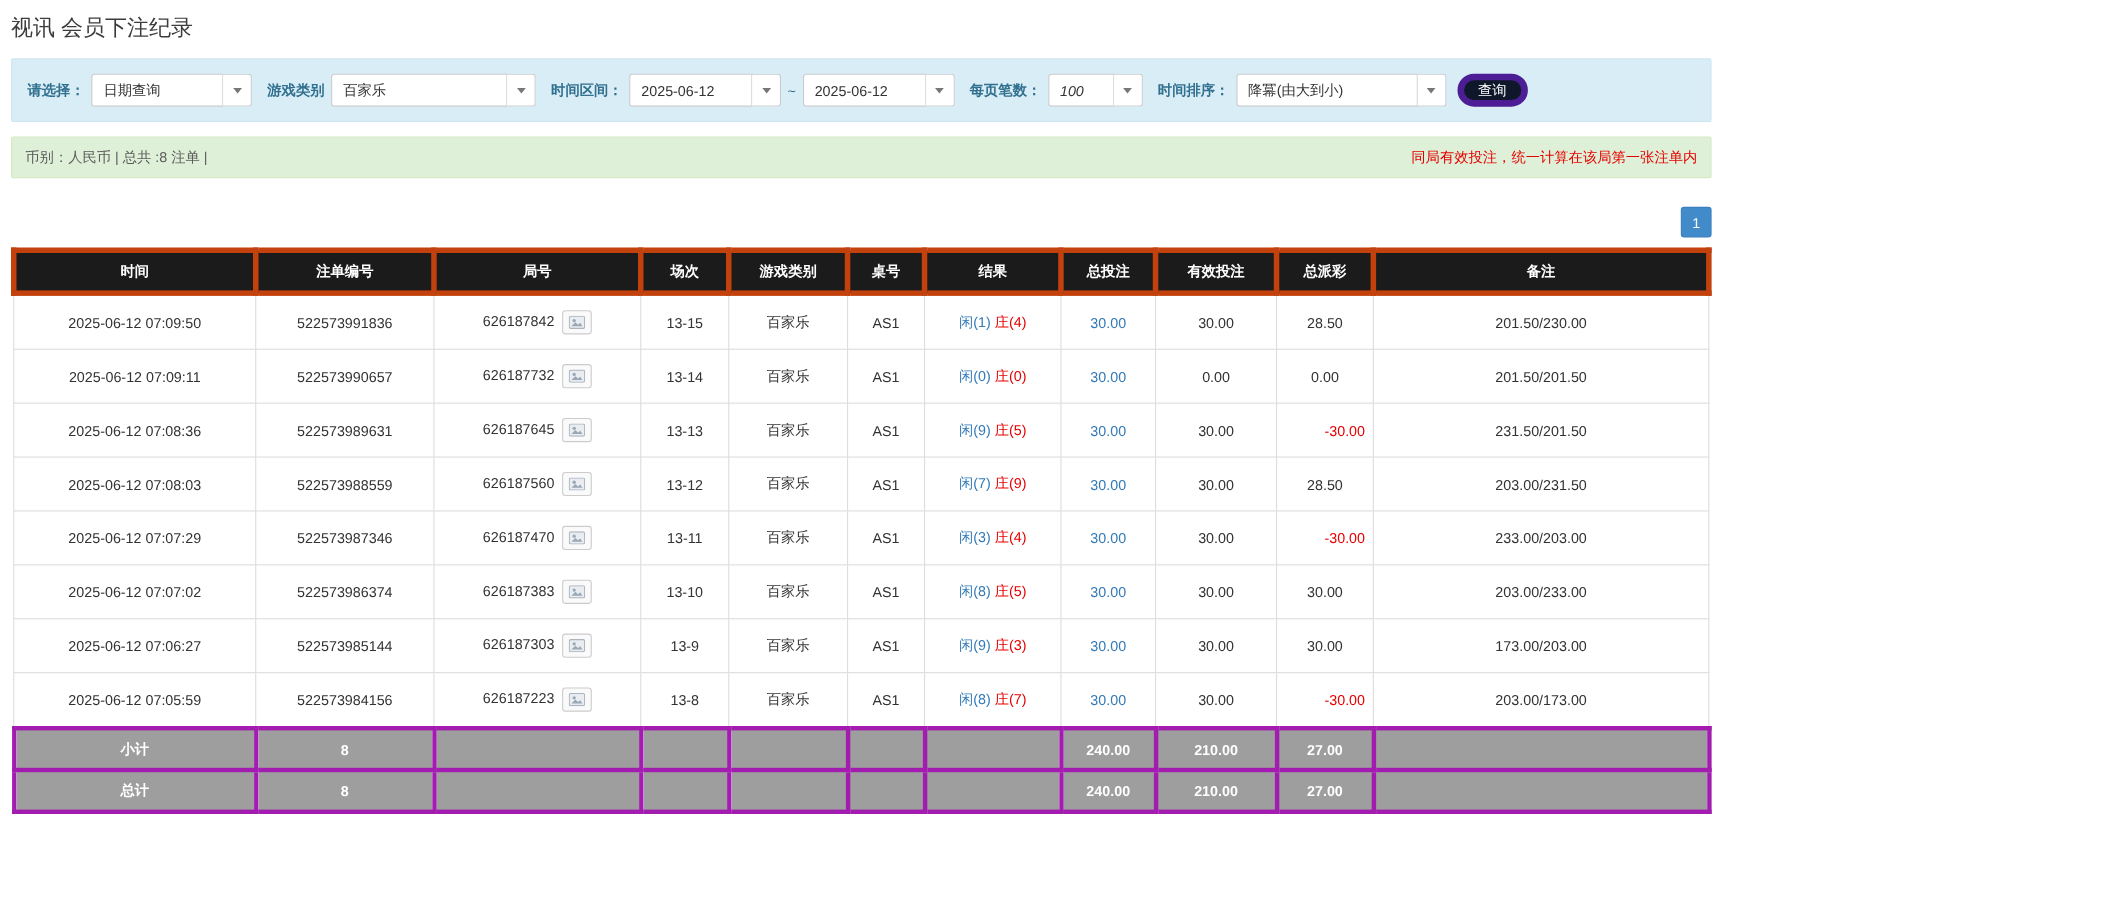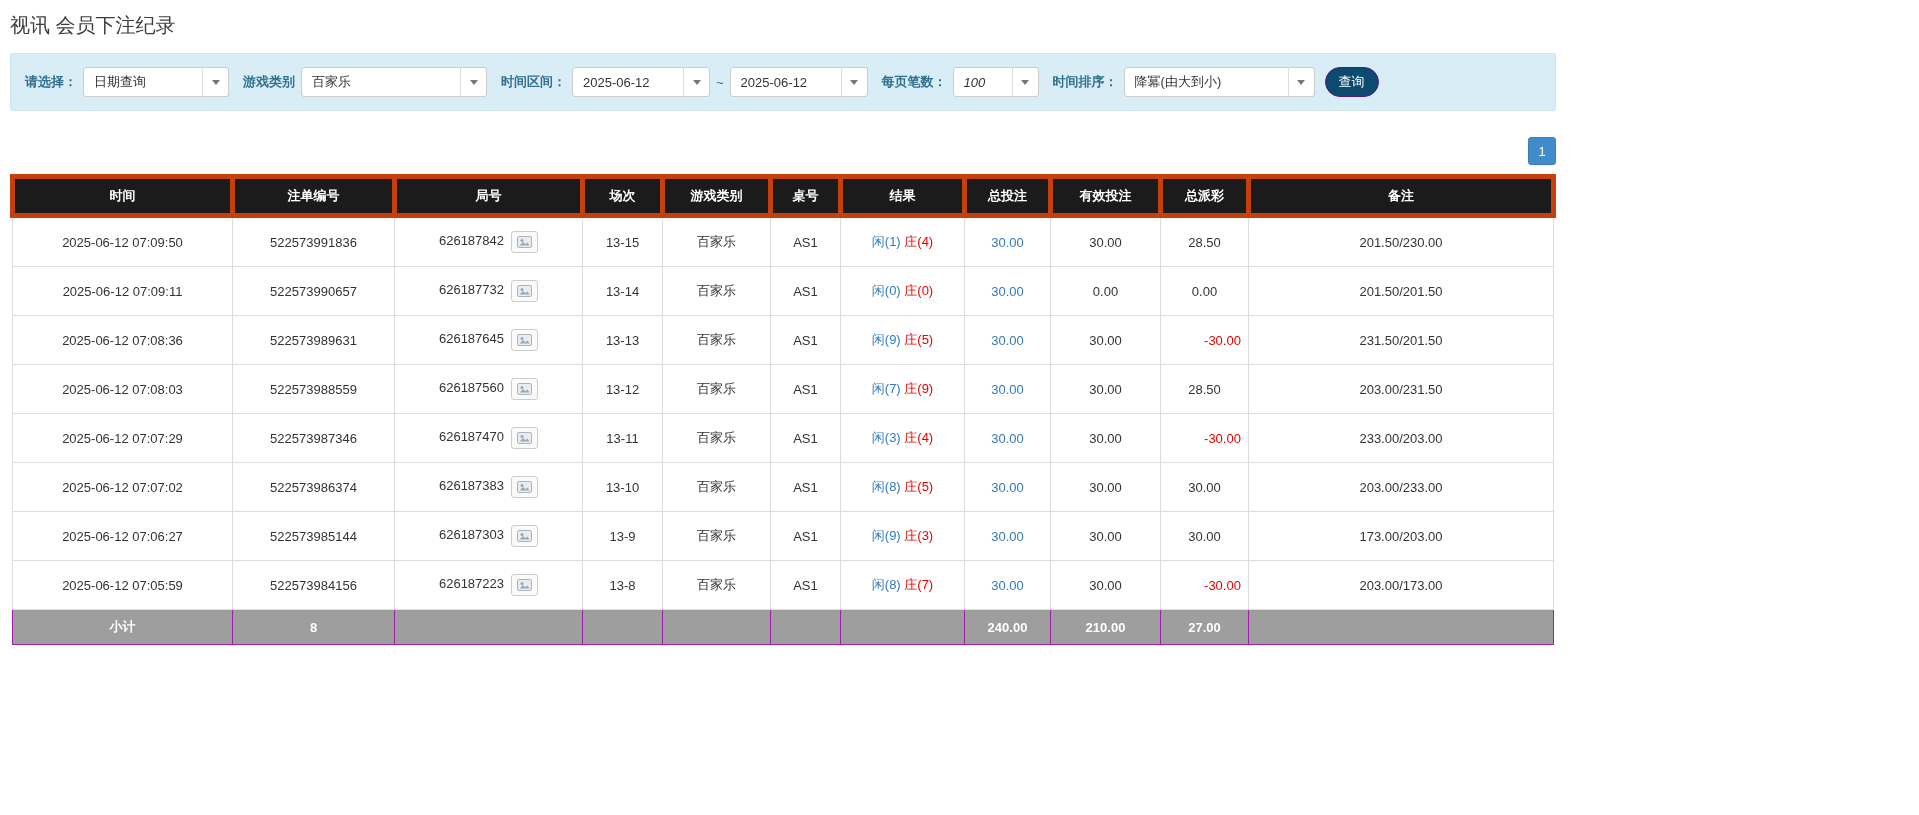--- a/index.html
+++ b/index.html
@@ -63,8 +63,8 @@
   .w-perpage { width: 60px; font-style: italic; }
   .w-sort { width: 165px; }
   .btn-query {
-    background: #0c4a6e;
-    border: 1px solid #4c1d95;
+    background: #0f172a;
+    border: 6px solid #4c1d95;
     color: #fff;
     height: 30px;
     padding: 0 13px;

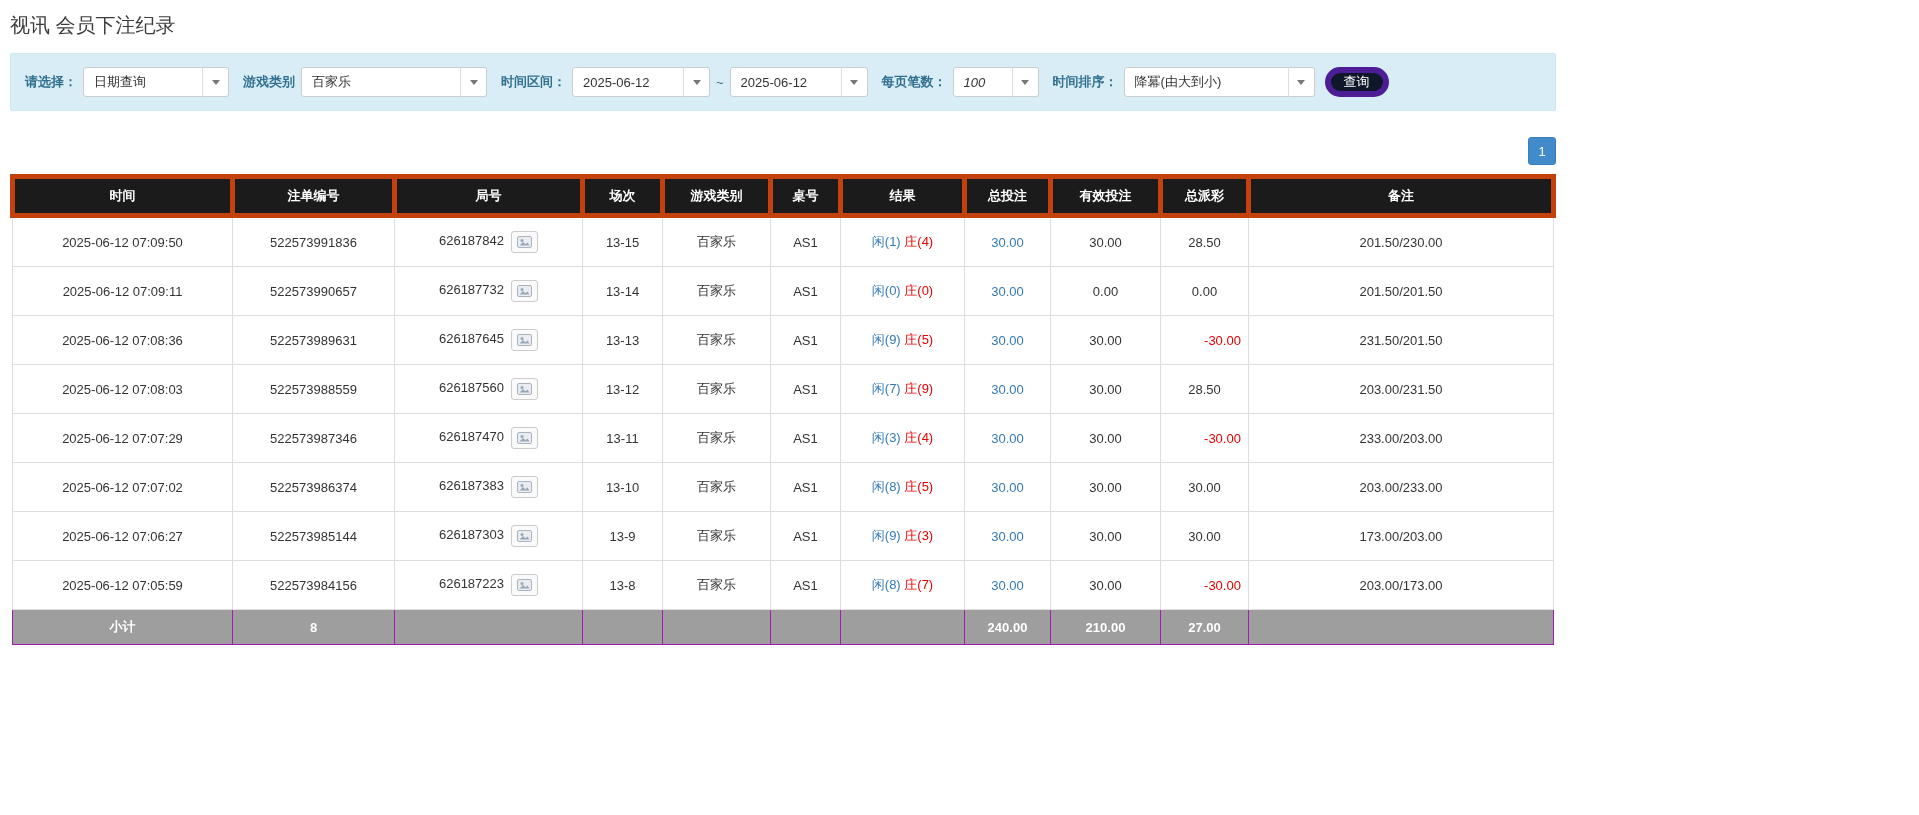--- a/index.html
+++ b/index.html
@@ -206,6 +206,10 @@
     <button class="btn-query">查询</button>
   </div>
 
+  <div class="info-bar">
+    <span class="info-left">币别：人民币 | 总共 :8 注单 |</span>
+    <span class="info-right">同局有效投注，统一计算在该局第一张注单内</span>
+  </div>
 
   <div class="pagi-row" id="pagination">
       <span class="page-btn">1</span>

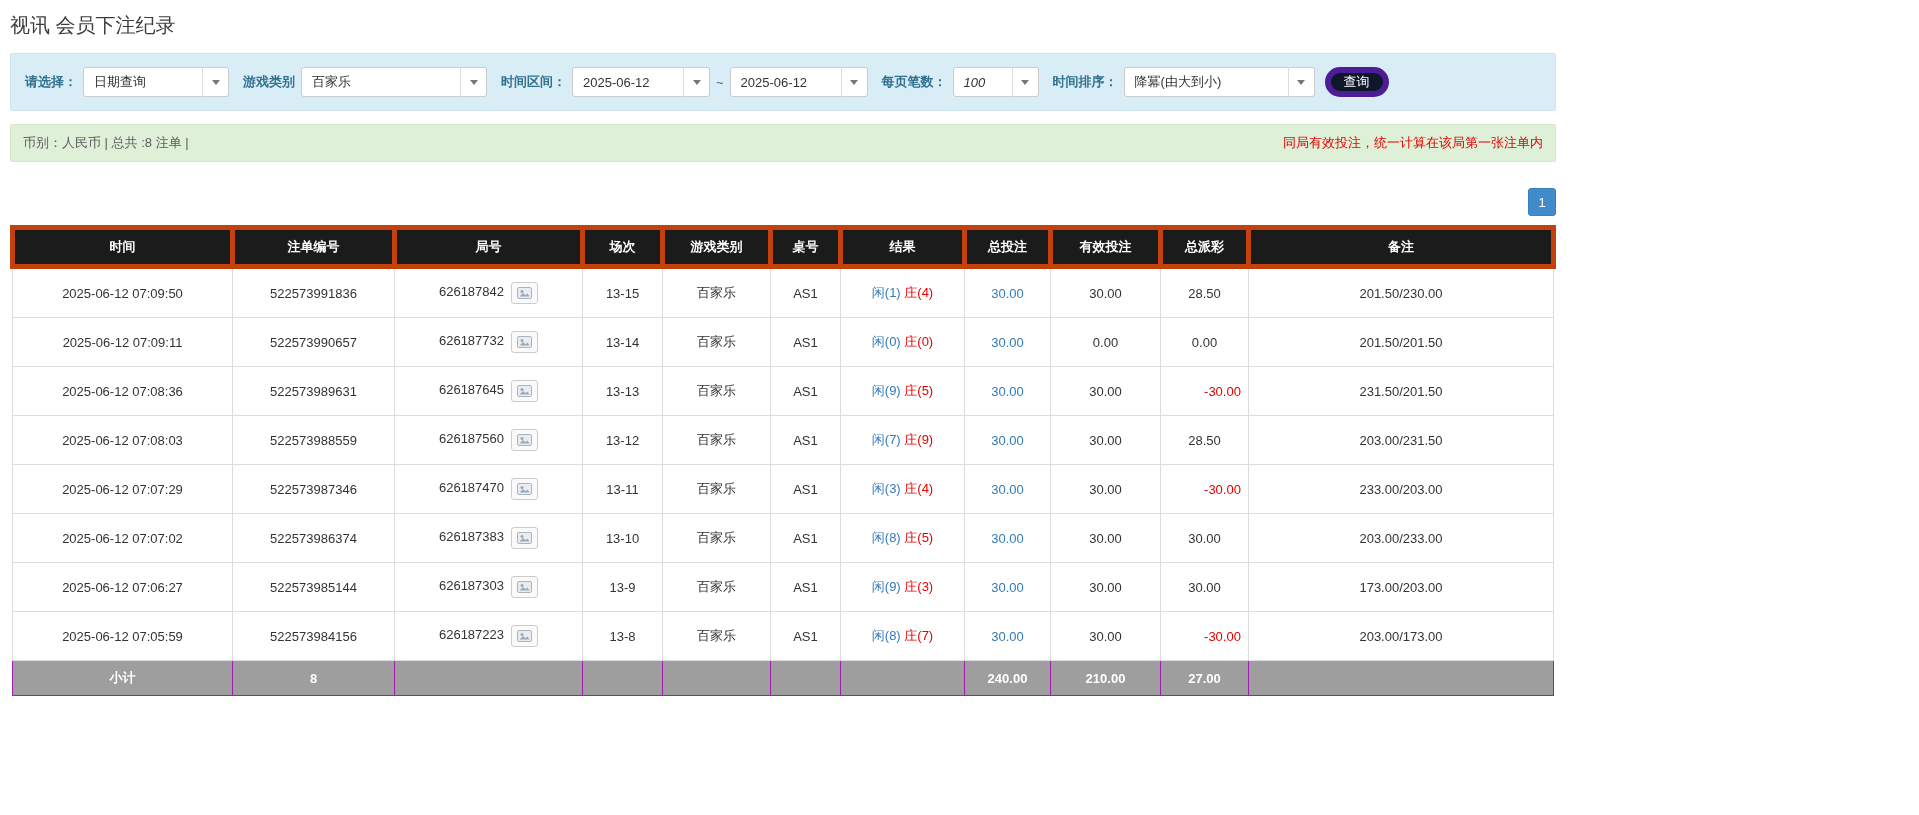--- a/index.html
+++ b/index.html
@@ -127,7 +127,7 @@
   tr.foot-row td {
     background: #9e9e9e;
     color: #fff;
-    border: 1px solid #a21caf;
+    border: 4px solid #a21caf;
     padding: 8px 8px;
     font-weight: bold;
   }

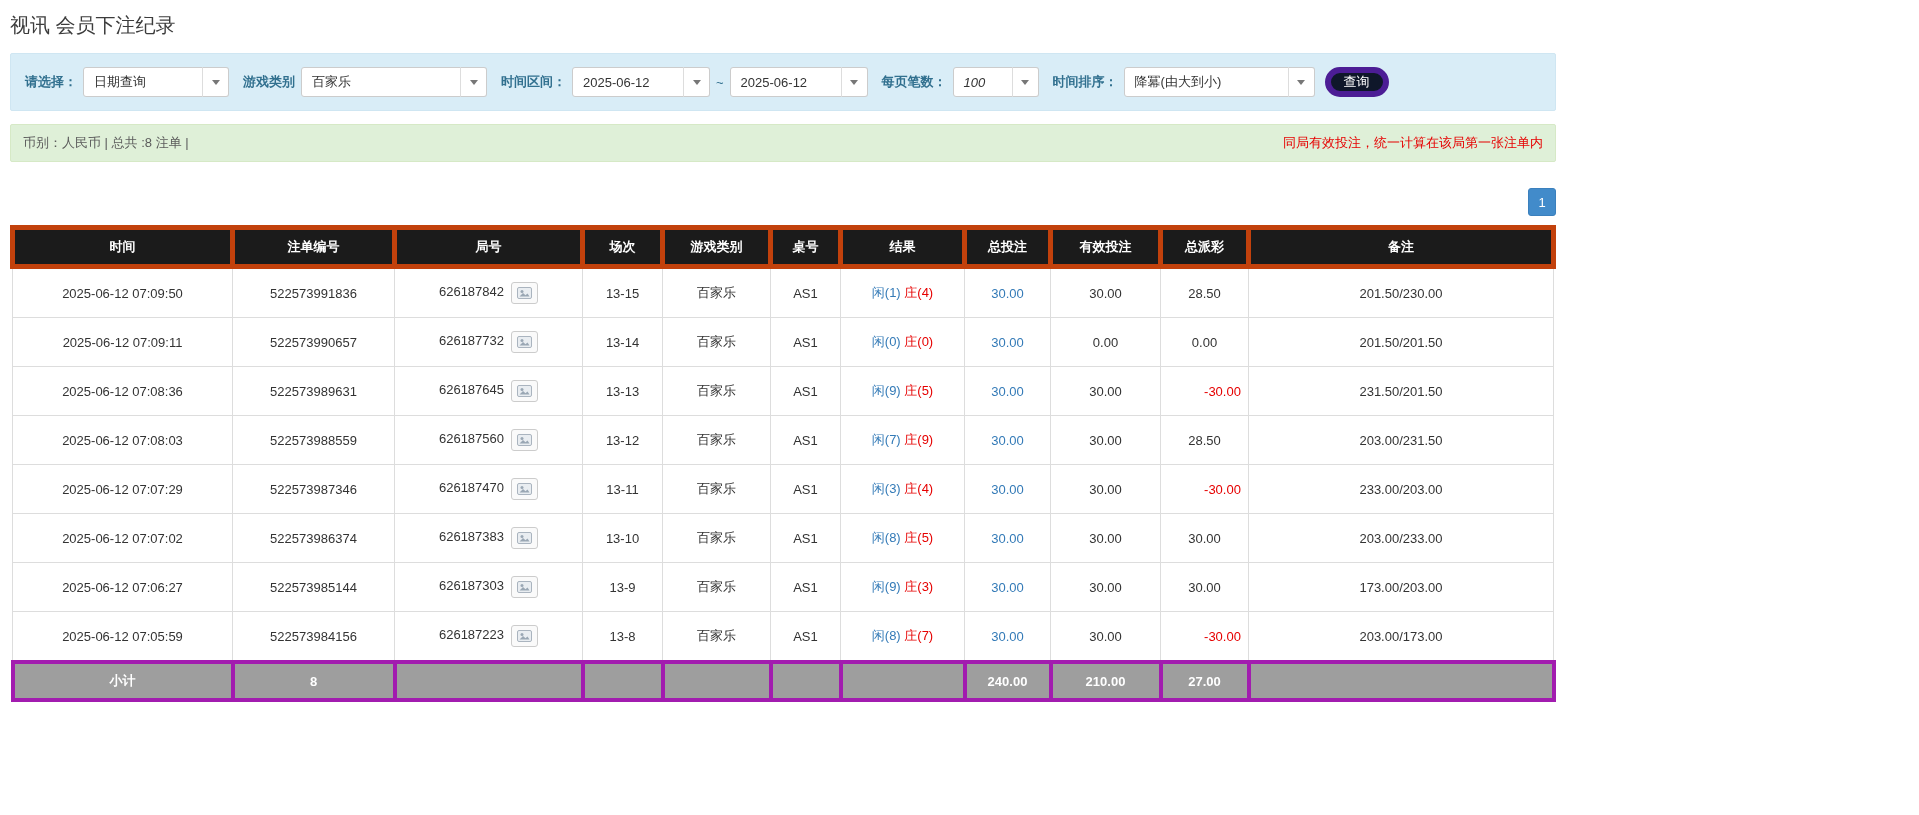--- a/index.html
+++ b/index.html
@@ -412,6 +412,19 @@
           <td>27.00</td>
           <td></td>
         </tr>
+        <tr class="foot-row">
+          <td>总计</td>
+          <td>8</td>
+          <td></td>
+          <td></td>
+          <td></td>
+          <td></td>
+          <td></td>
+          <td>240.00</td>
+          <td>210.00</td>
+          <td>27.00</td>
+          <td></td>
+        </tr>
       </tfoot>
   </table>
 

